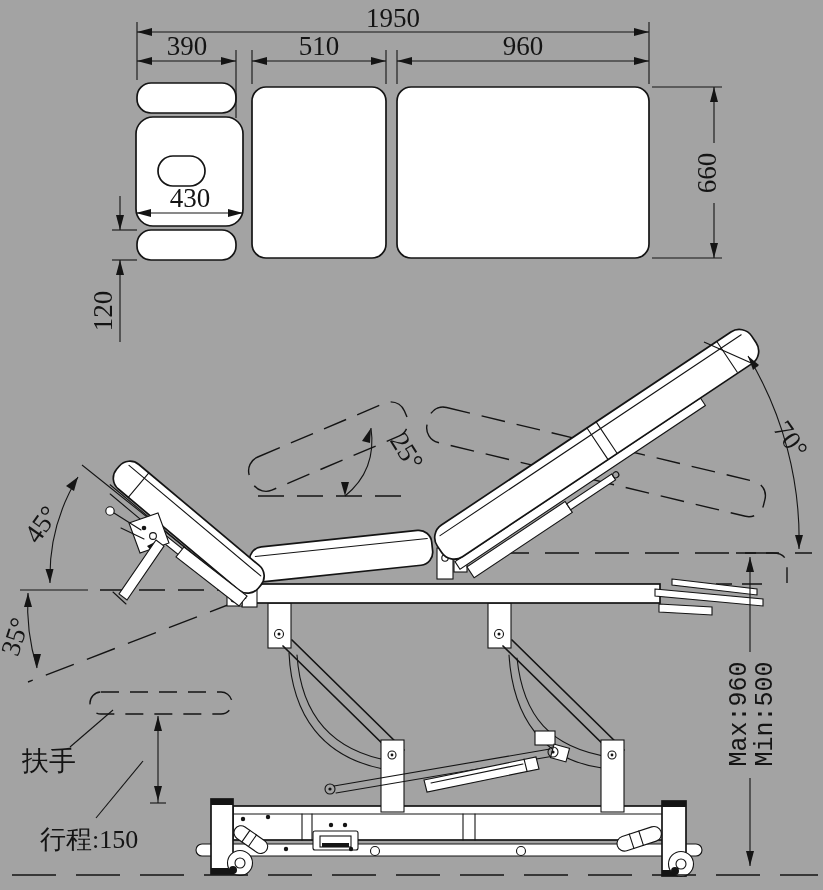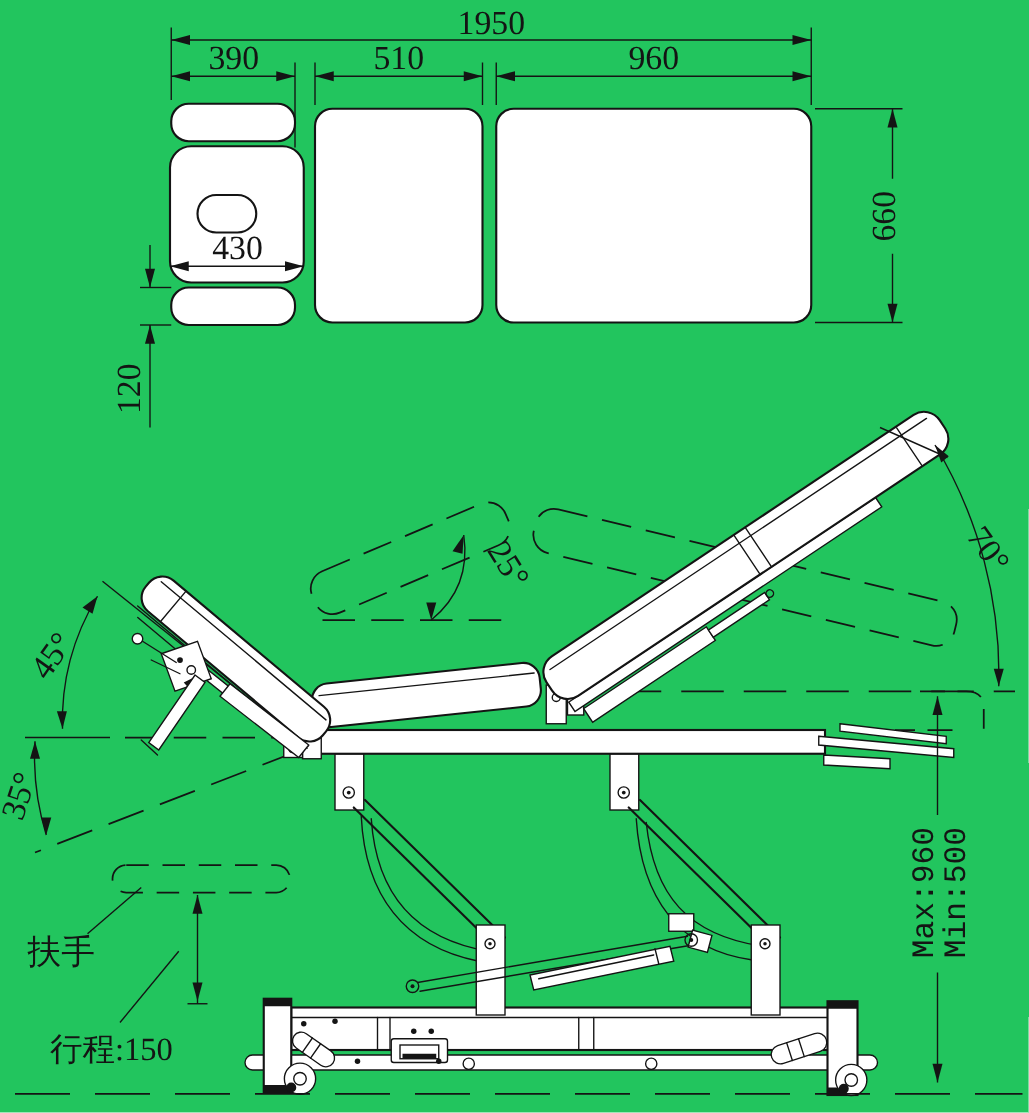--- a/index.html
+++ b/index.html
@@ -3,7 +3,7 @@
 <meta charset="utf-8">
 <style>
   html,body{margin:0;padding:0;background:#ffffff;}
-  .stage{width:823px;height:890px;background:#22c55e;position:relative;overflow:hidden;}
+  .stage{width:823px;height:890px;background:#a3a3a3;position:relative;overflow:hidden;}
   svg text{fill:#141414;}
   .dimtxt{font-family:"Liberation Serif", serif;font-size:27px;}
   .dimtxt-sm{font-family:"Liberation Serif", serif;font-size:26px;}

